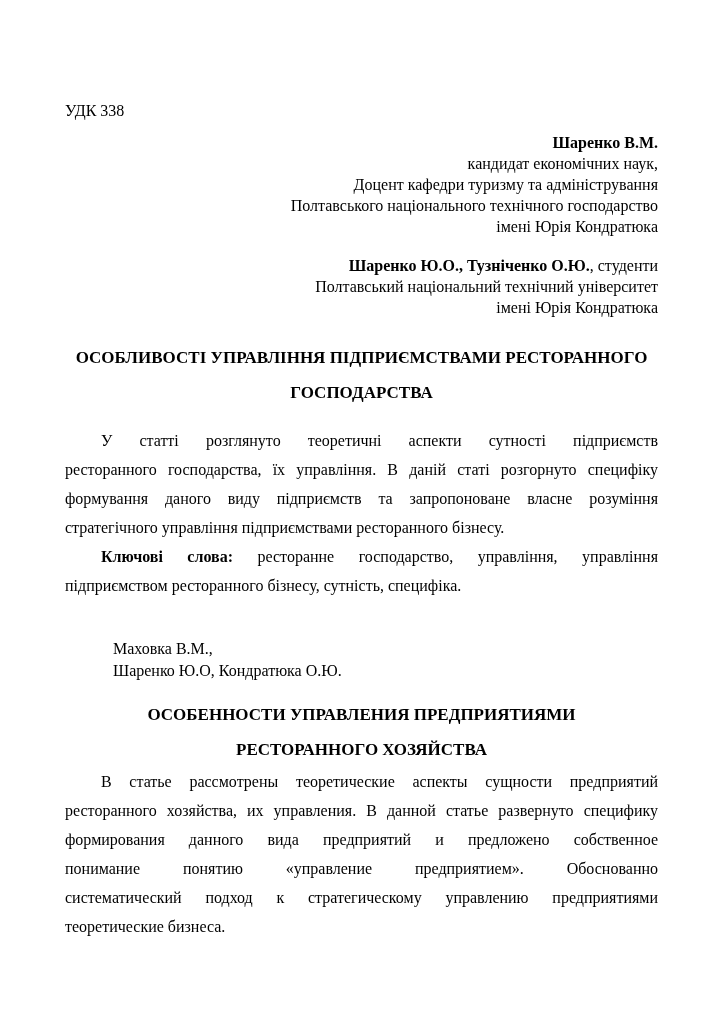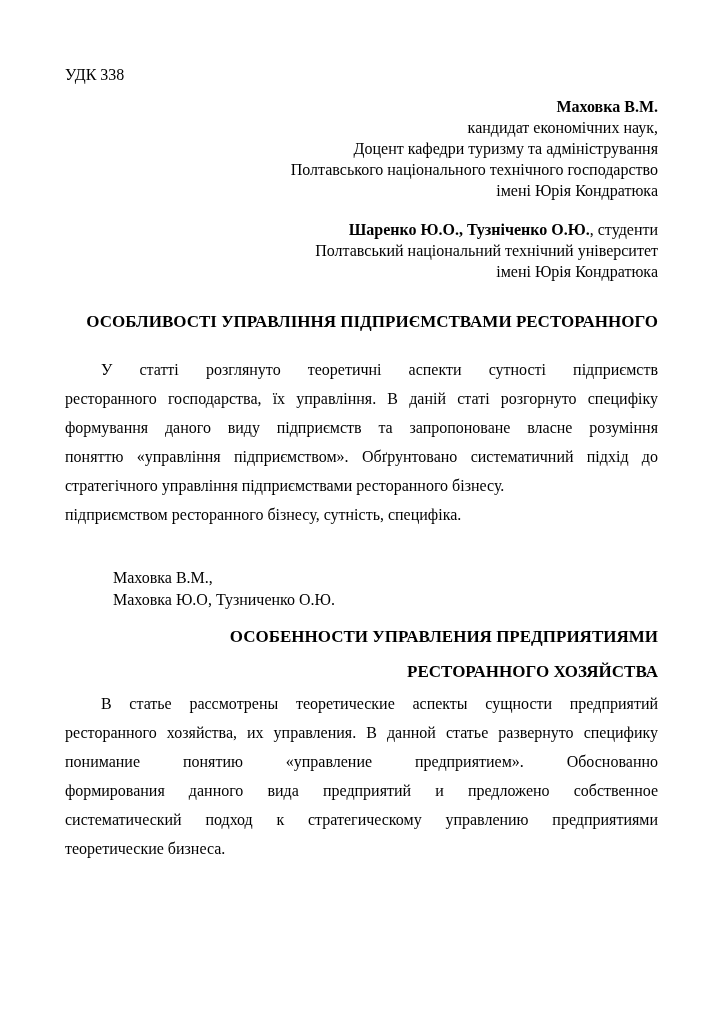--- a/index.html
+++ b/index.html
@@ -19,7 +19,7 @@
   }
   .content {
     box-sizing: border-box;
-    padding: 64px 66px 0 65px;
+    padding: 100px 66px 0 65px;
     width: 724px;
   }
   .udc {

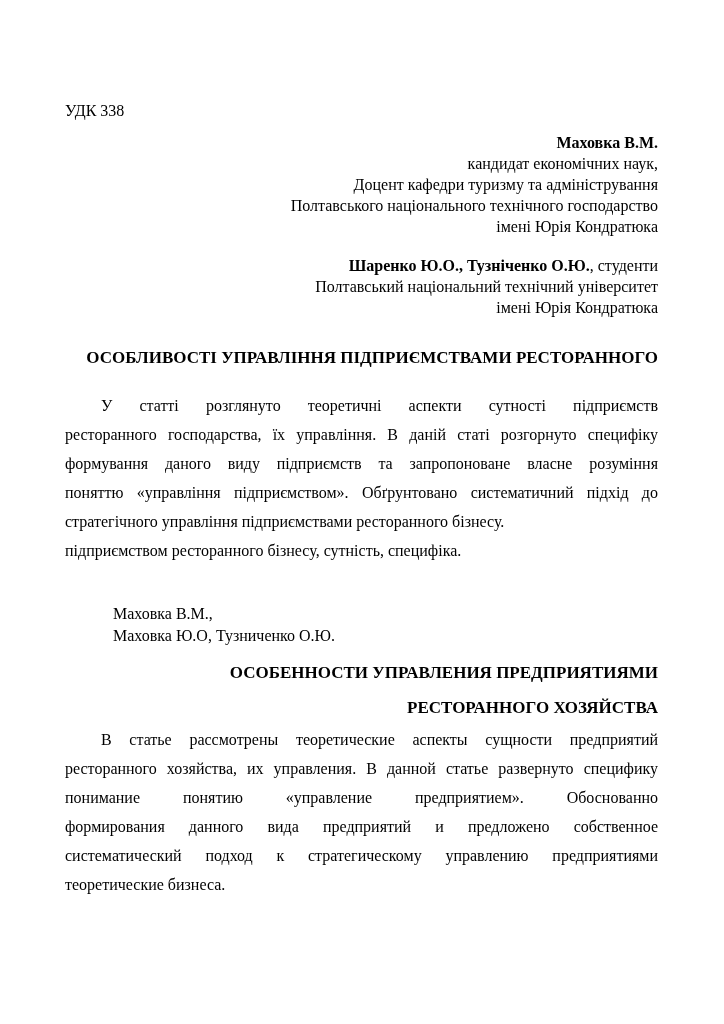--- a/index.html
+++ b/index.html
@@ -76,7 +76,7 @@
     <div class="udc">УДК 338</div>
 
     <div class="right-block author-block-1">
-      <span class="line b">Маховка В.М.</span>
+      <span class="line b">Шаренко В.М.</span>
       <span class="line">кандидат економічних наук,</span>
       <span class="line">Доцент кафедри туризму та адміністрування</span>
       <span class="line">Полтавського національного технічного господарство</span>

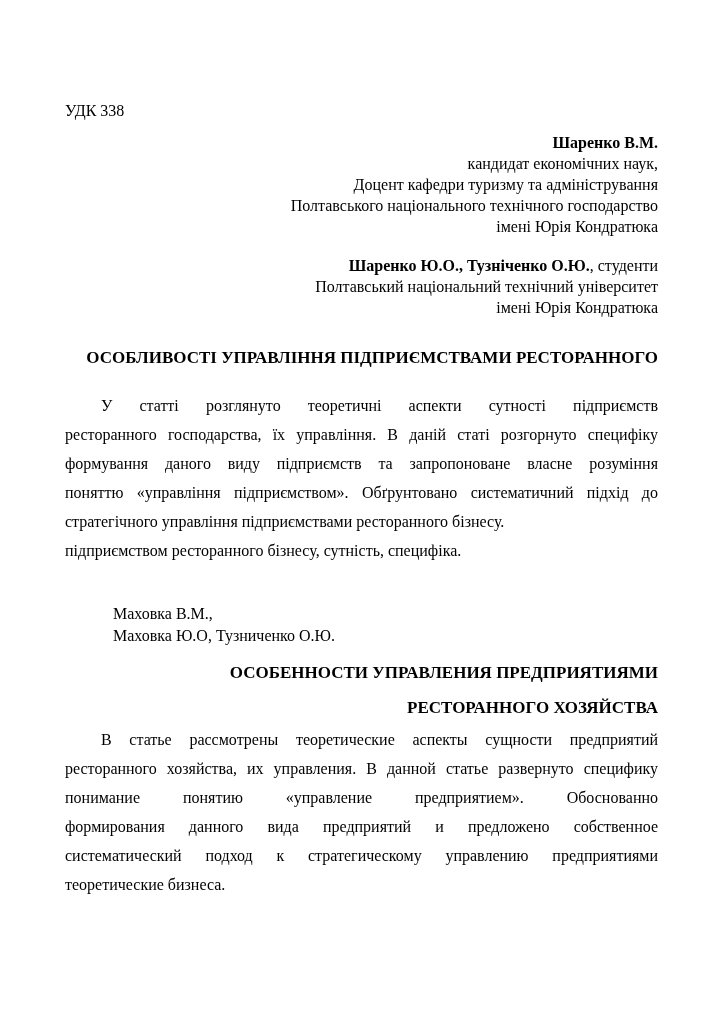--- a/index.html
+++ b/index.html
@@ -37,7 +37,7 @@
   .author-block-2 { margin-top: 18px; }
   .doc-title {
     margin-top: 22px;
-    text-align: right;
+    text-align: center;
     font-weight: bold;
     font-size: 17px;
     line-height: 35px;

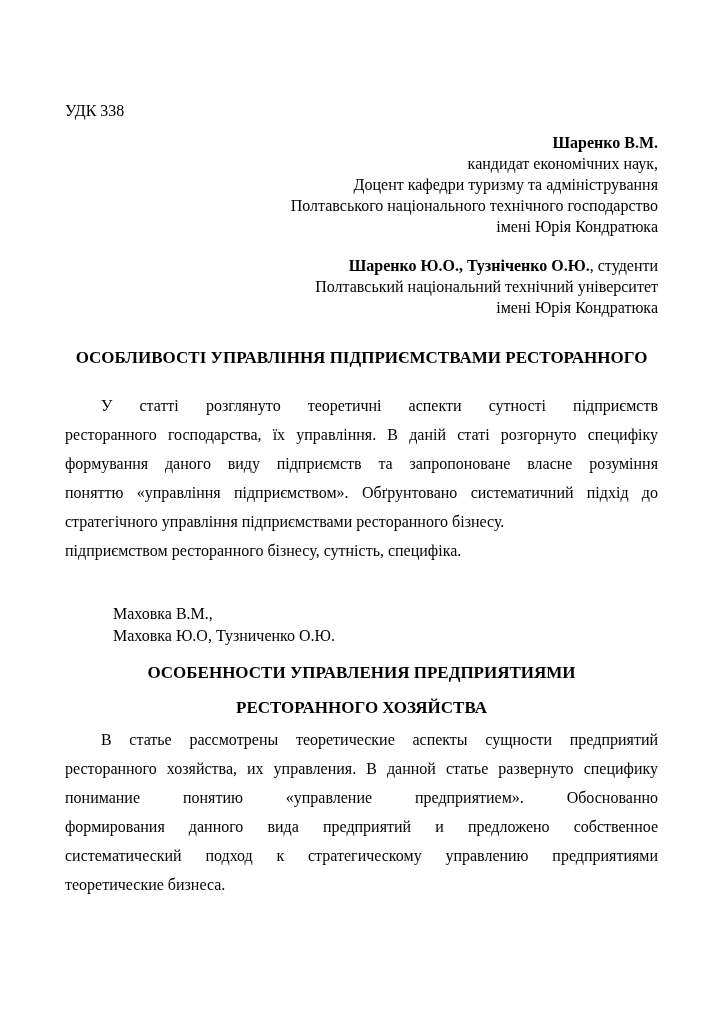--- a/index.html
+++ b/index.html
@@ -91,6 +91,7 @@
 
     <div class="doc-title">
       <span class="line">ОСОБЛИВОСТІ УПРАВЛІННЯ ПІДПРИЄМСТВАМИ РЕСТОРАННОГО</span>
+      <span class="line">ГОСПОДАРСТВА</span>
     </div>
 
     <div class="abstract">

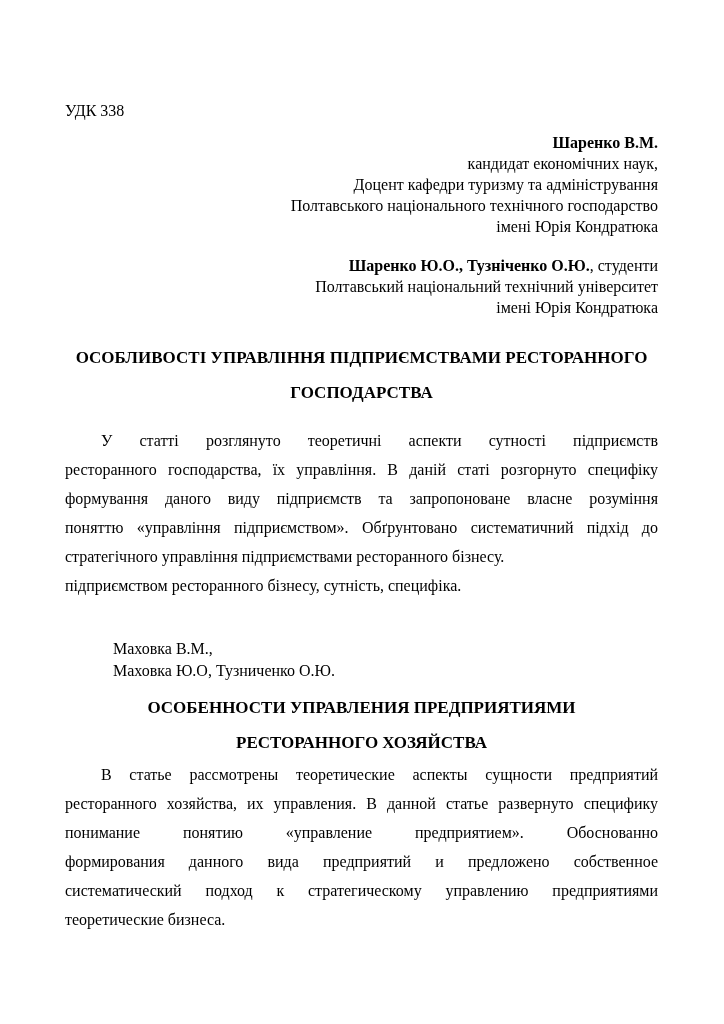--- a/index.html
+++ b/index.html
@@ -98,7 +98,6 @@
       <div class="body-line indent">У статті розглянуто теоретичні аспекти сутності підприємств</div>
       <div class="body-line">ресторанного господарства, їх управління. В даній статі розгорнуто специфіку</div>
       <div class="body-line">формування даного виду підприємств та запропоноване власне розуміння</div>
-      <div class="body-line">поняттю «управління підприємством». Обґрунтовано систематичний підхід до</div>
       <div class="body-line last">стратегічного управління підприємствами ресторанного бізнесу.</div>
     </div>
 

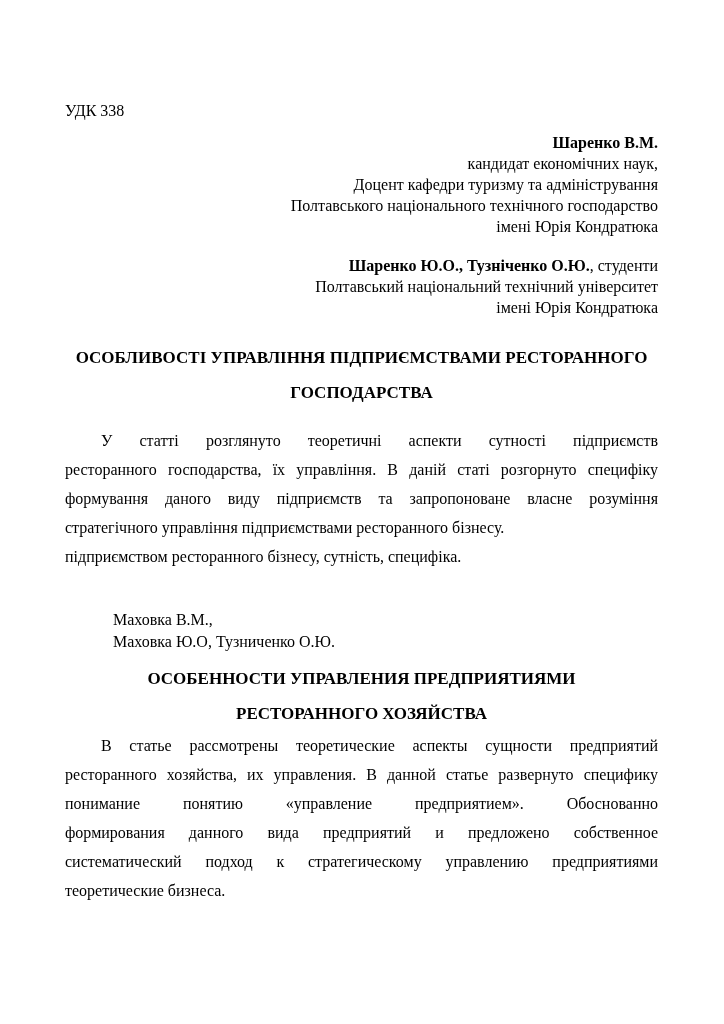--- a/index.html
+++ b/index.html
@@ -102,6 +102,10 @@
     </div>
 
     <div>
+      <div class="body-line indent">
+        <span class="b">Ключові слова:</span>
+        <span>ресторанне господарство, управління, управління</span>
+      </div>
       <div class="body-line last">підприємством ресторанного бізнесу, сутність, специфіка.</div>
     </div>
 

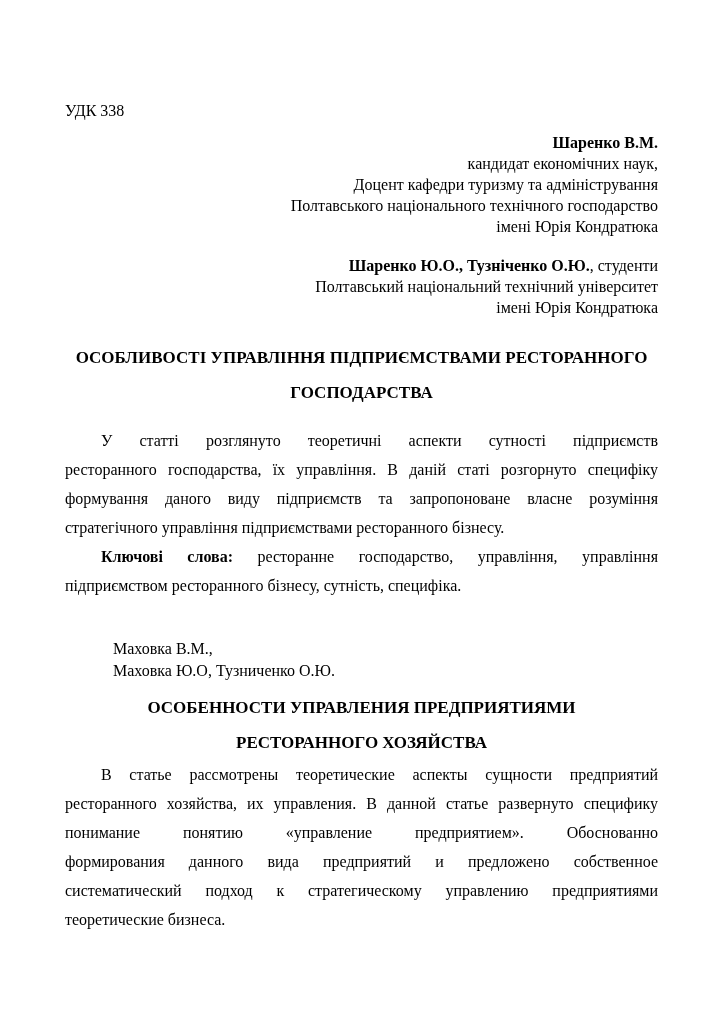--- a/index.html
+++ b/index.html
@@ -111,7 +111,7 @@
 
     <div class="authors-plain">
       <span class="line">Маховка В.М.,</span>
-      <span class="line">Маховка Ю.О, Тузниченко О.Ю.</span>
+      <span class="line">Шаренко Ю.О, Кондратюка О.Ю.</span>
     </div>
 
     <div class="doc-title title-ru">

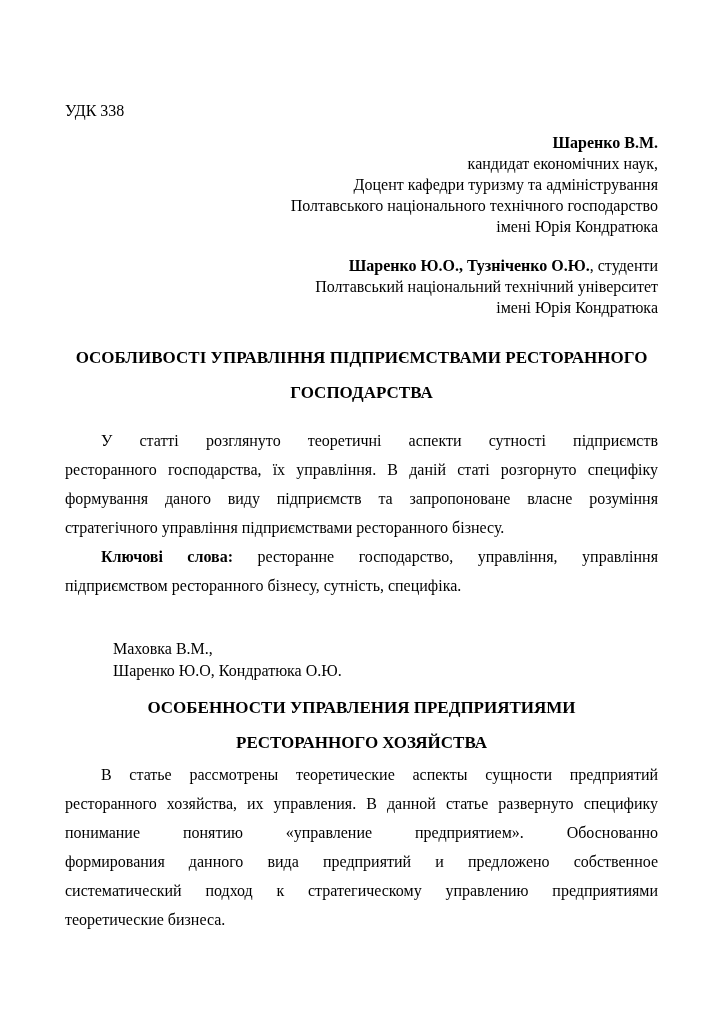--- a/index.html
+++ b/index.html
@@ -43,7 +43,7 @@
     line-height: 35px;
   }
   .doc-title .line { display: block; }
-  .title-ru { margin-top: 8px; }
+  .title-ru { margin-top: 15px; }
   .abstract { margin-top: 16px; }
   .abstract-ru { margin-top: 0; }
   .body-line {

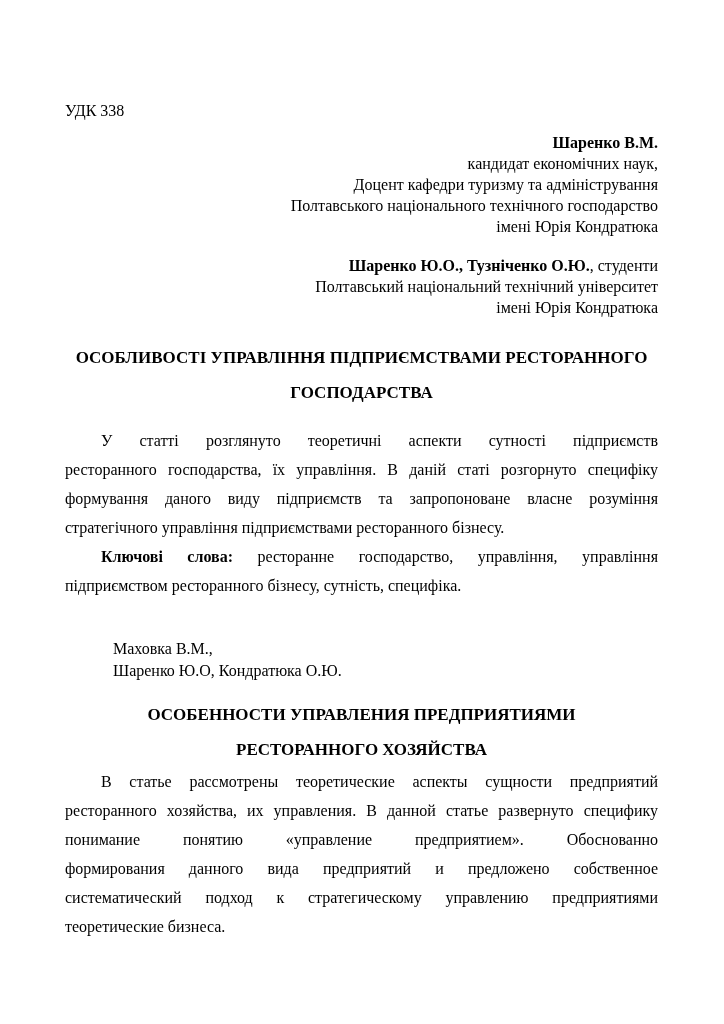--- a/index.html
+++ b/index.html
@@ -122,8 +122,8 @@
     <div class="abstract abstract-ru">
       <div class="body-line indent">В статье рассмотрены теоретические аспекты сущности предприятий</div>
       <div class="body-line">ресторанного хозяйства, их управления. В данной статье развернуто специфику</div>
+      <div class="body-line">формирования данного вида предприятий и предложено собственное</div>
       <div class="body-line">понимание понятию «управление предприятием». Обоснованно</div>
-      <div class="body-line">формирования данного вида предприятий и предложено собственное</div>
       <div class="body-line">систематический подход к стратегическому управлению предприятиями</div>
       <div class="body-line last">теоретические бизнеса.</div>
     </div>

